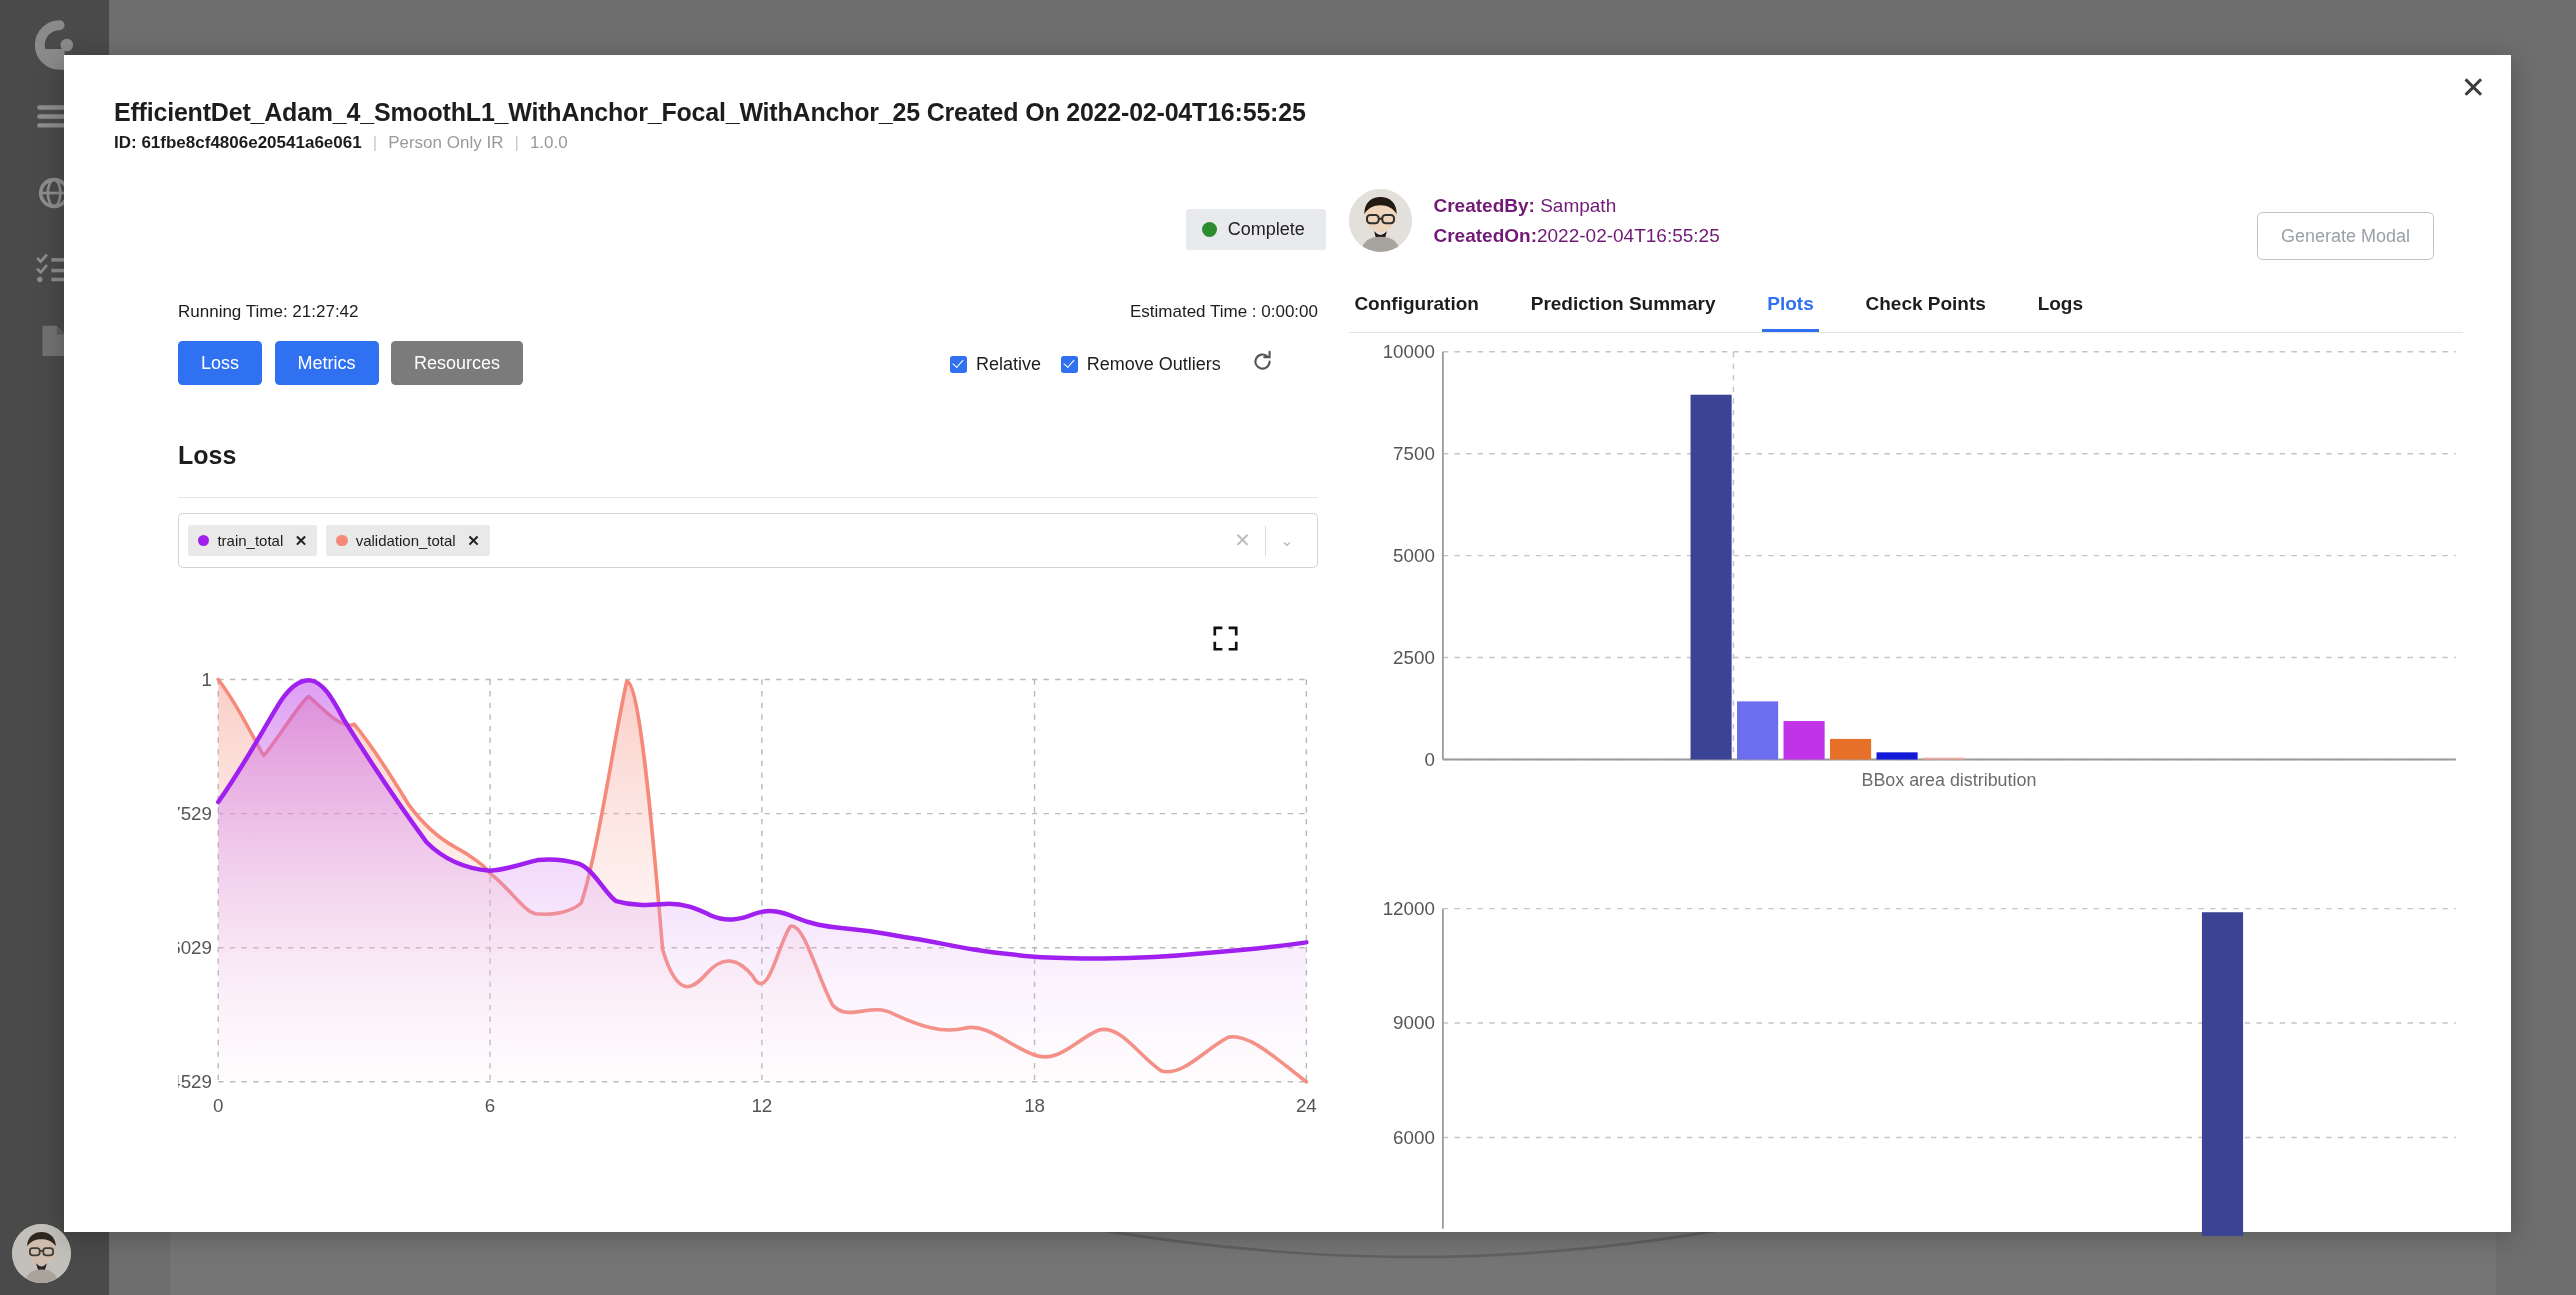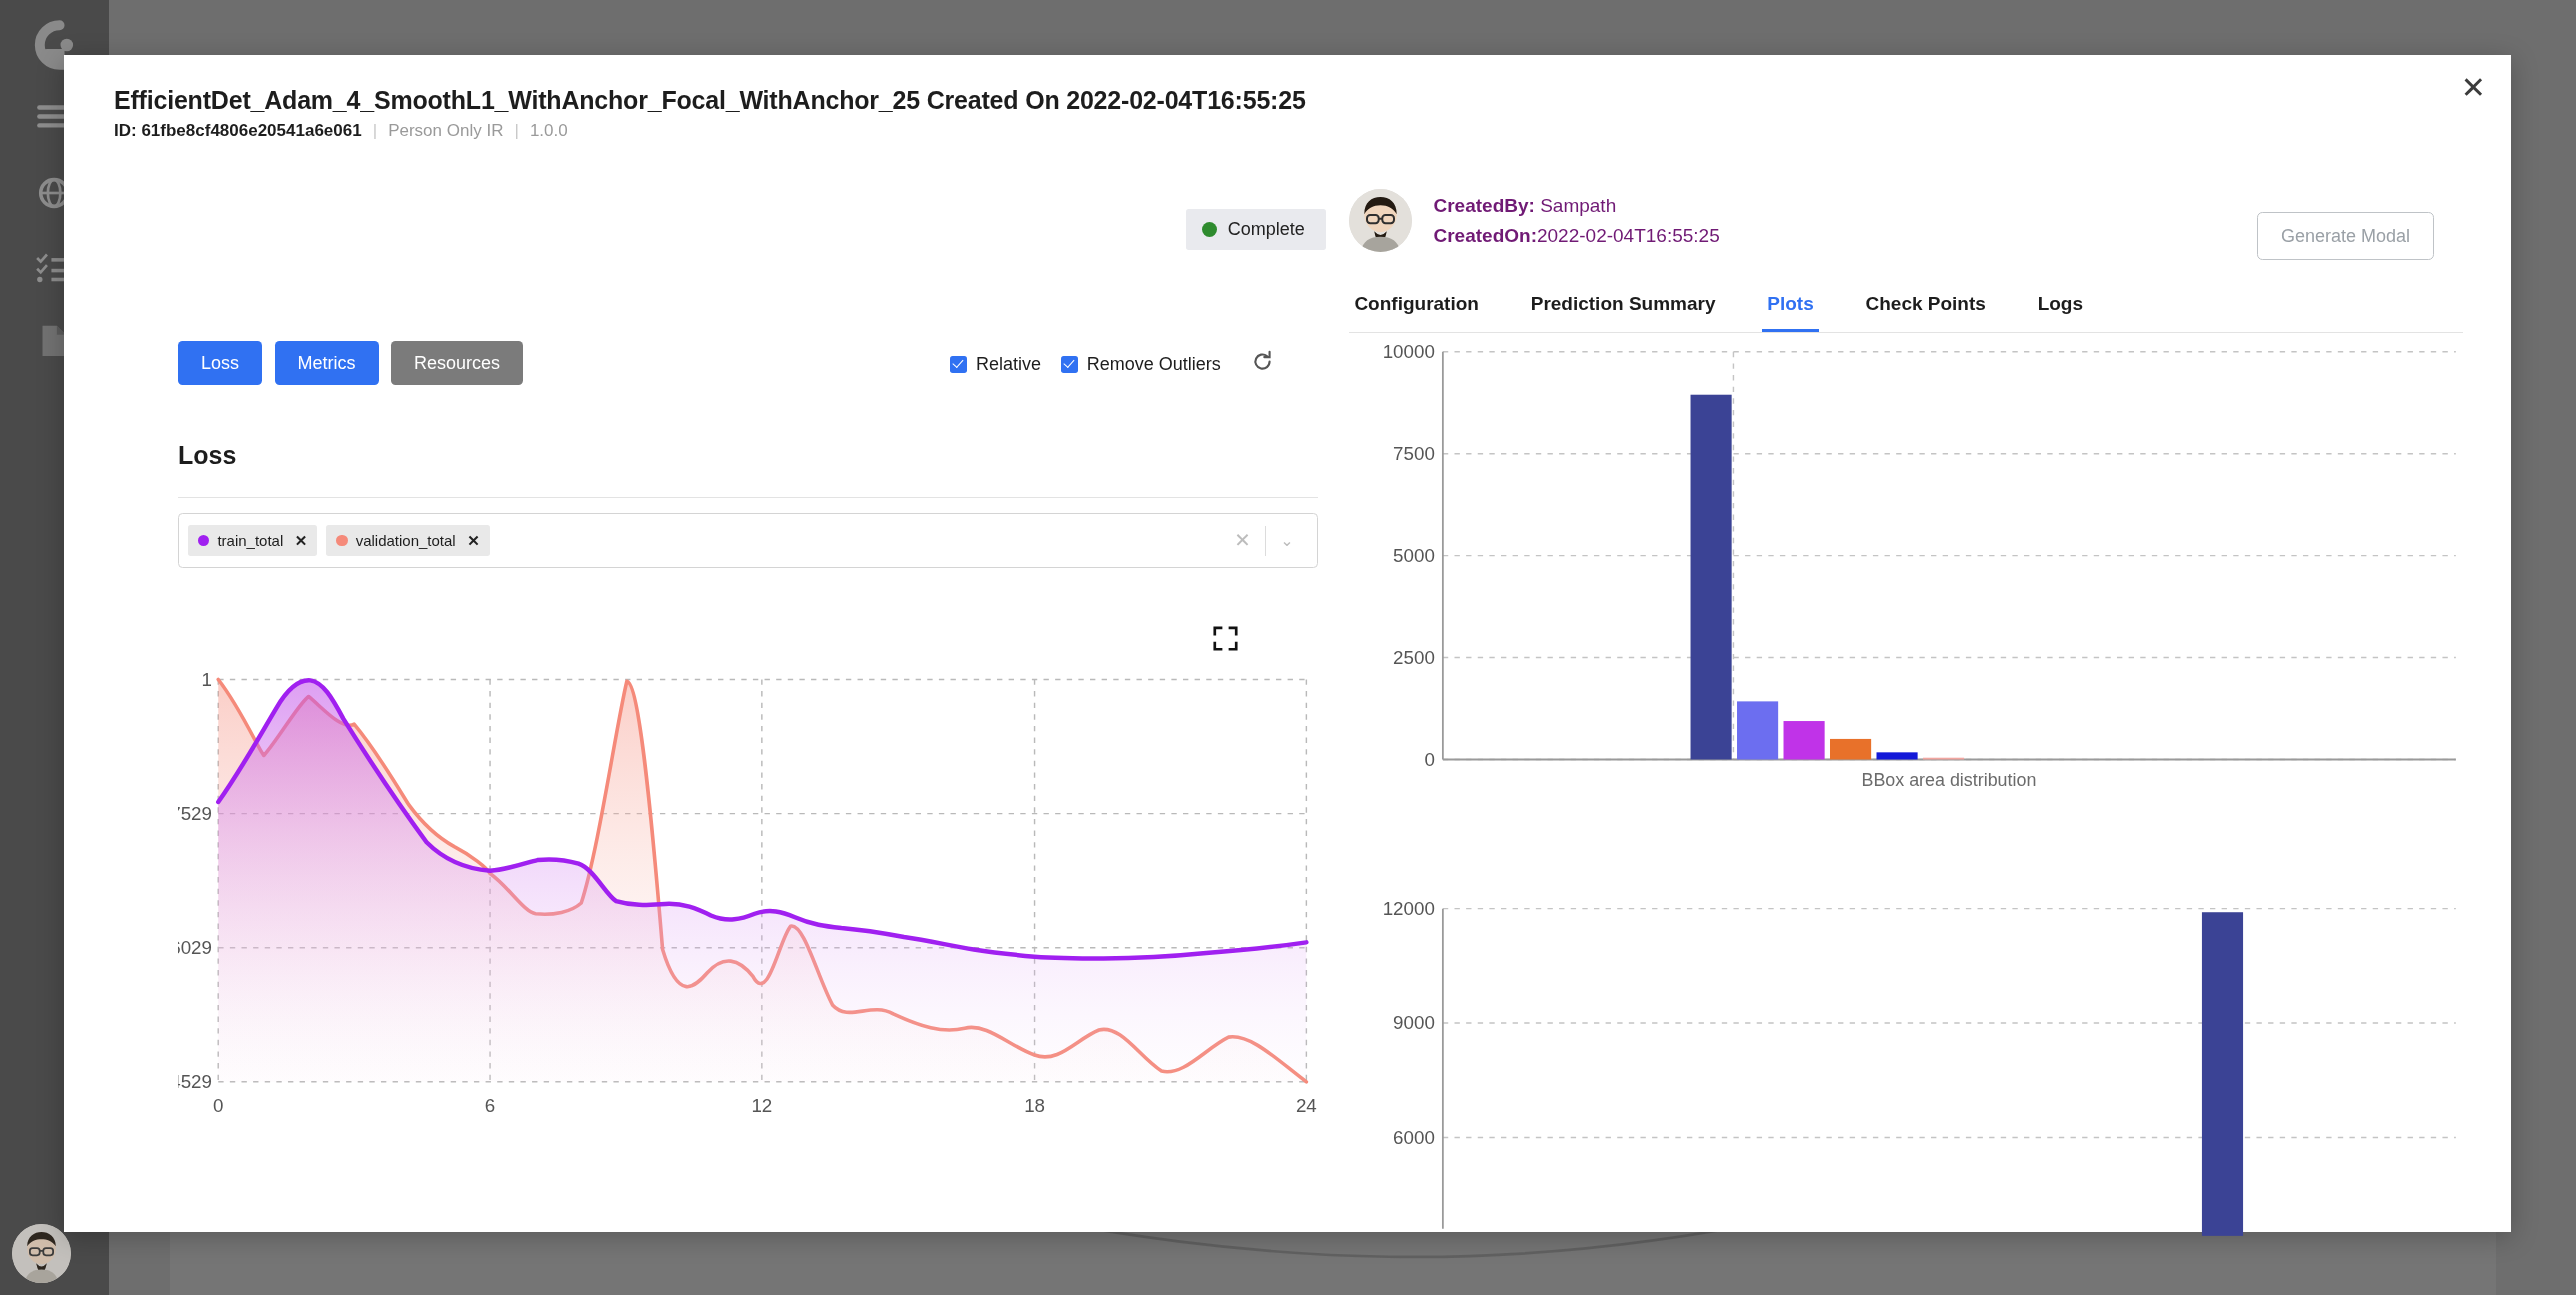--- a/index.html
+++ b/index.html
@@ -47,7 +47,7 @@
   }
 
   
-  #left-pane { position: absolute; left: 0; top: 0; width: 1257px; height: 1177px; padding: 31px 0 0 50px; }
+  #left-pane { position: absolute; left: 0; top: 0; width: 1257px; height: 1177px; padding: 43px 0 0 50px; }
   #exp-title { font-size: 25px; font-weight: 700; color: #1d1d1d; letter-spacing: -0.2px; }
   #exp-sub { margin-top: 6px; font-size: 17px; color: #1d1d1d; font-weight: 700; }
   #exp-sub .muted { color: #9a9a9a; font-weight: 400; }

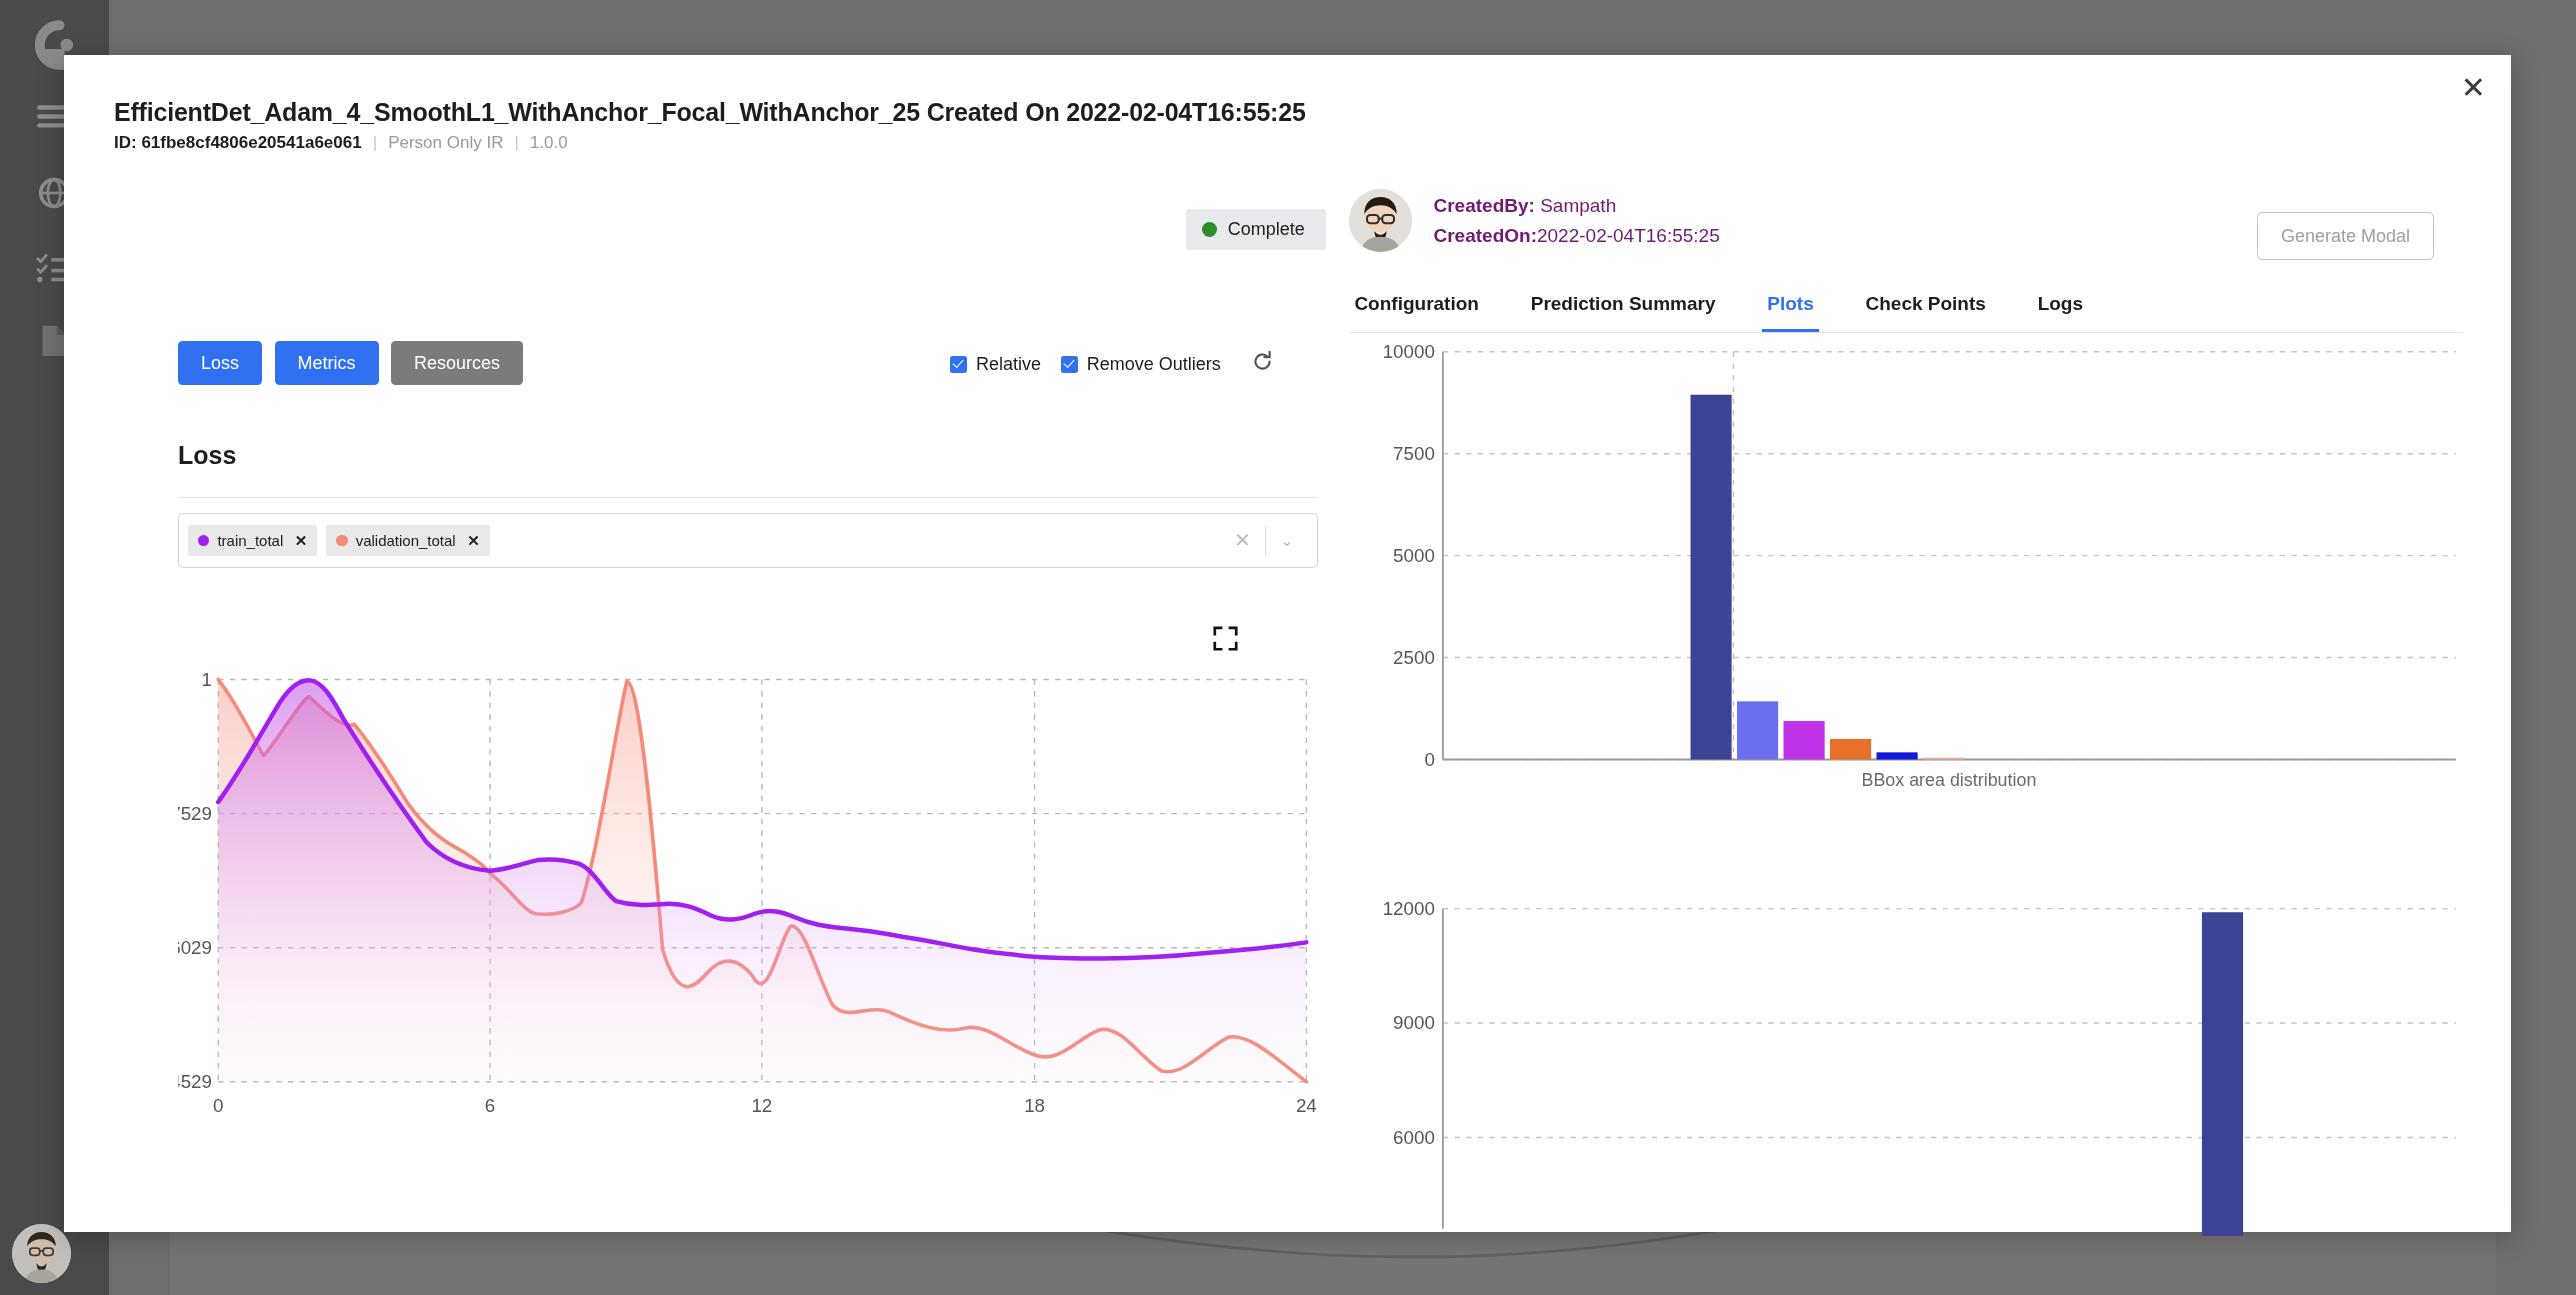--- a/index.html
+++ b/index.html
@@ -233,6 +233,10 @@
     </div>
 
 
+    <div id="time-row">
+      <span>Running Time: 21:27:42</span>
+      <span>Estimated Time : 0:00:00</span>
+    </div>
 
     <div id="btn-row">
       <button class="pill-btn blue">Loss</button>

